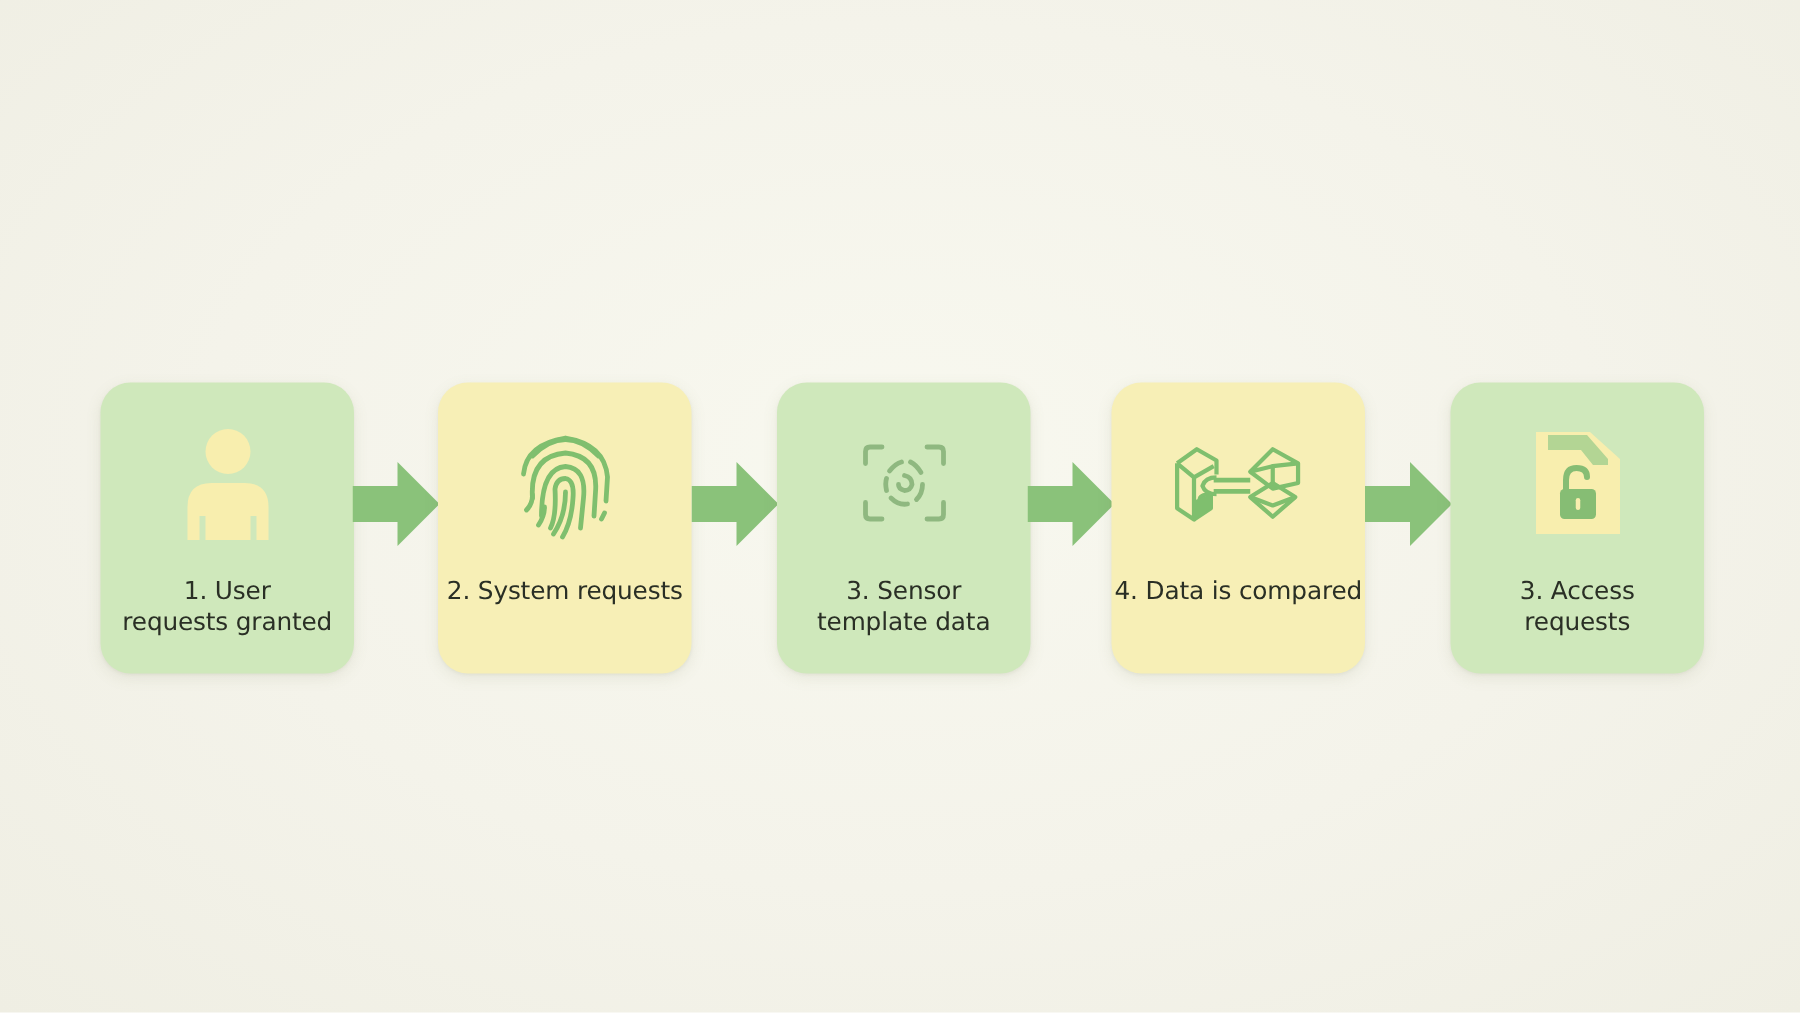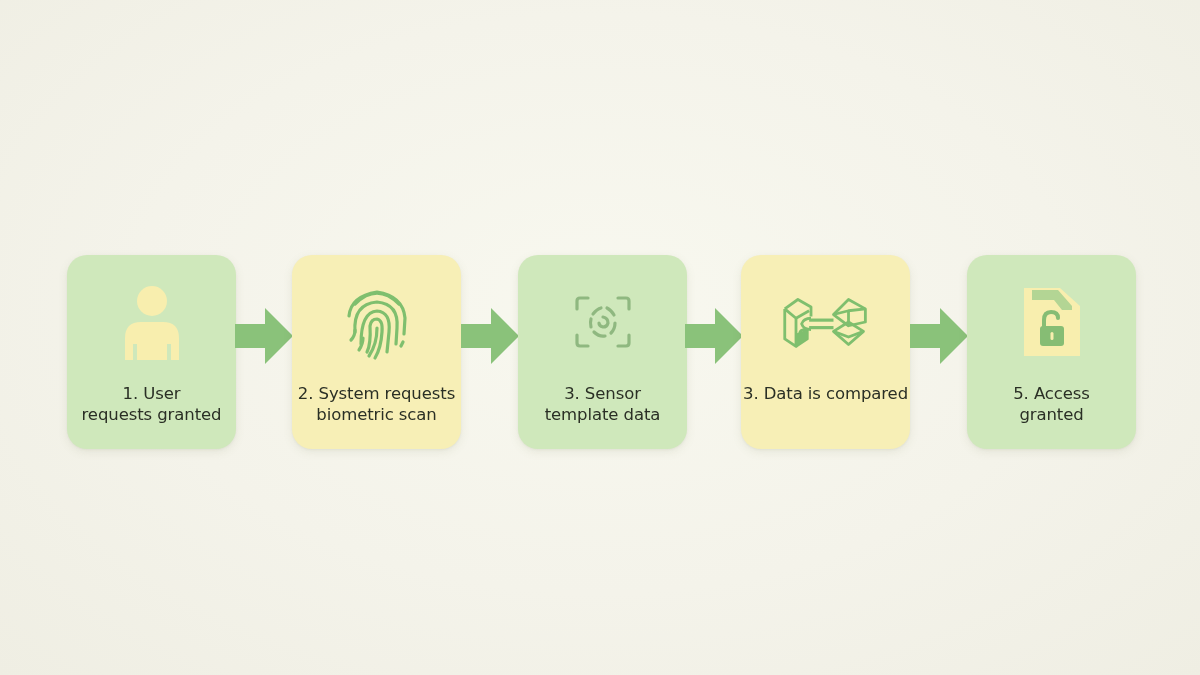--- a/index.html
+++ b/index.html
@@ -152,7 +152,7 @@
       </svg>
     </div>
     <div class="label">
-      <span>3. Data is compared</span>
+      <span>4. Data is compared</span>
     </div>
   </div>
 

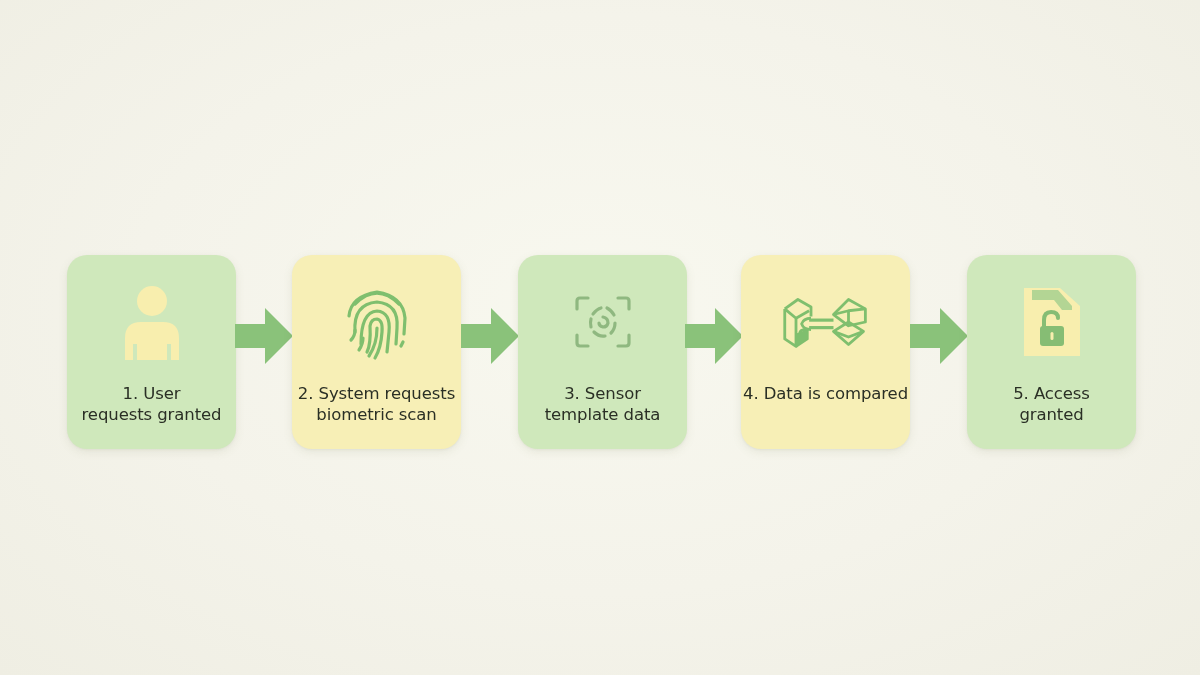--- a/index.html
+++ b/index.html
@@ -171,7 +171,7 @@
       </svg>
     </div>
     <div class="label">
-      <span>5. Access</span>
+      <span>3. Access</span>
       <span>granted</span>
     </div>
   </div>

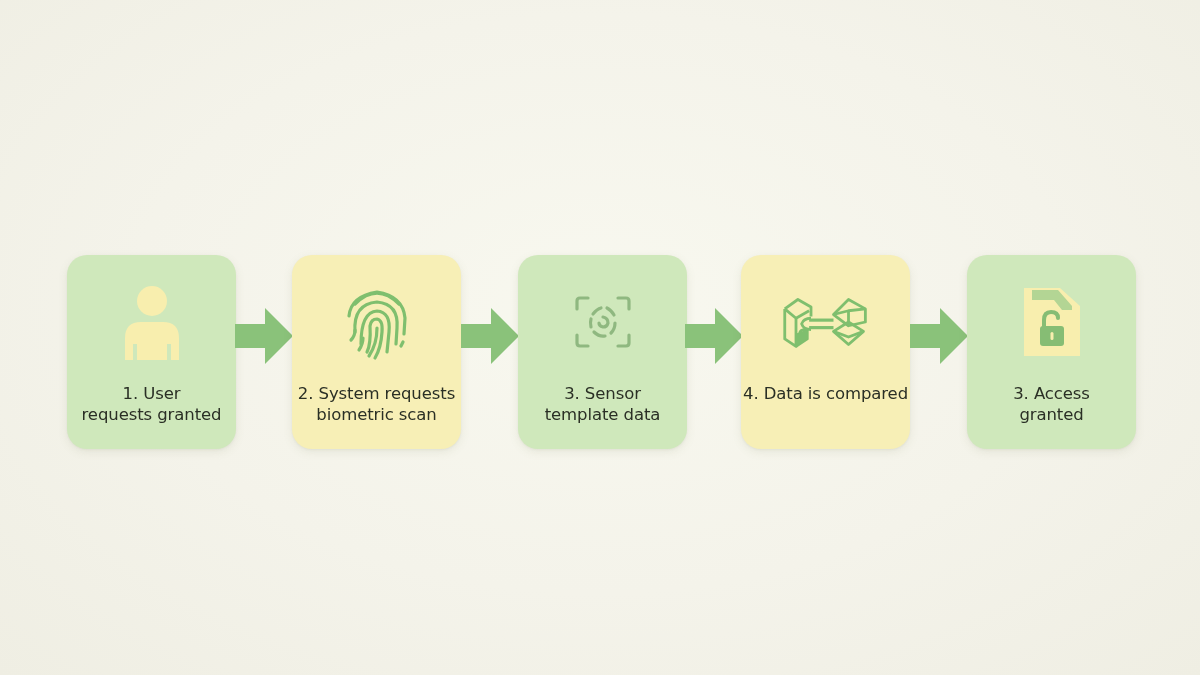--- a/index.html
+++ b/index.html
@@ -100,7 +100,6 @@
     </div>
     <div class="label">
       <span>2. System requests</span>
-      <span>biometric scan</span>
     </div>
   </div>
 

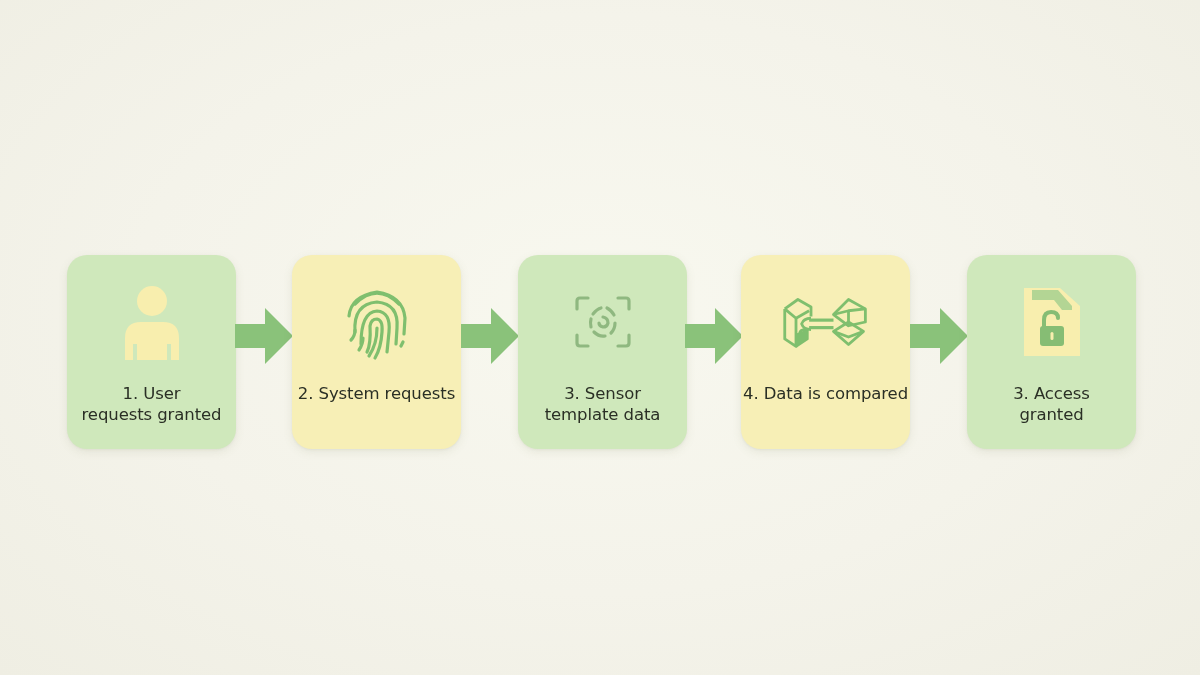--- a/index.html
+++ b/index.html
@@ -171,7 +171,7 @@
     </div>
     <div class="label">
       <span>3. Access</span>
-      <span>granted</span>
+      <span>requests</span>
     </div>
   </div>
 

